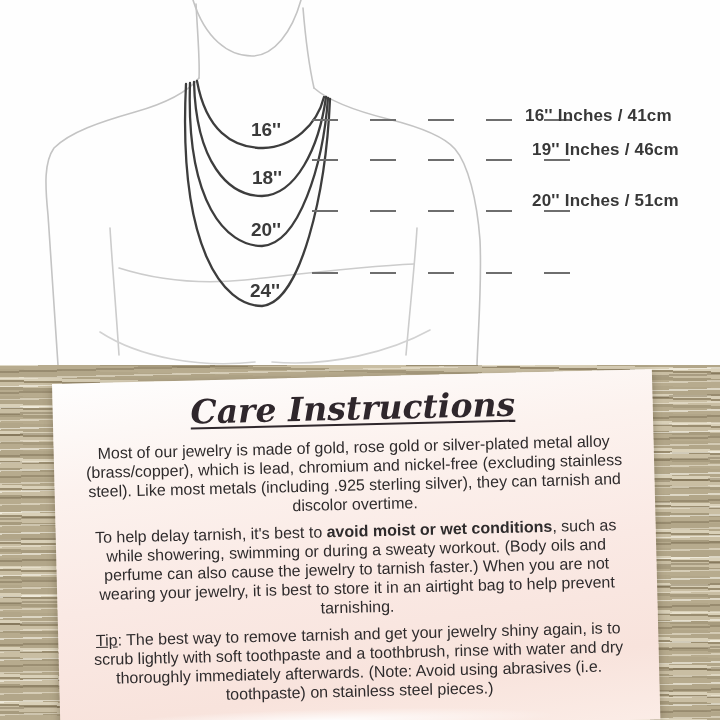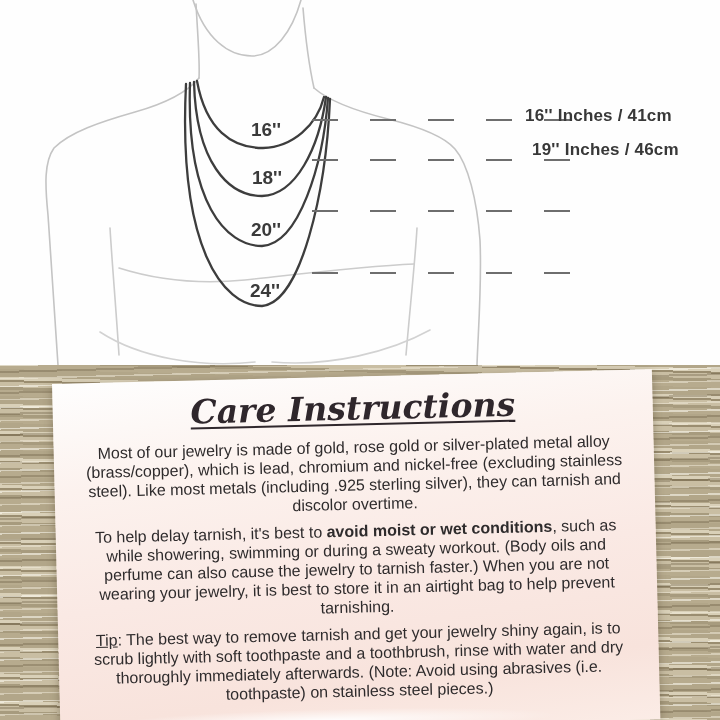--- a/index.html
+++ b/index.html
@@ -88,6 +88,7 @@
 
     <span class="leader-label" style="left:525px;top:98px;margin-top:8px;">16'' Inches / 41cm</span>
     <span class="leader-label" style="left:532px;top:140px;">19'' Inches / 46cm</span>
+    <span class="leader-label" style="left:532px;top:191px;">20'' Inches / 51cm</span>
   </section>
 
   <section class="photo">

